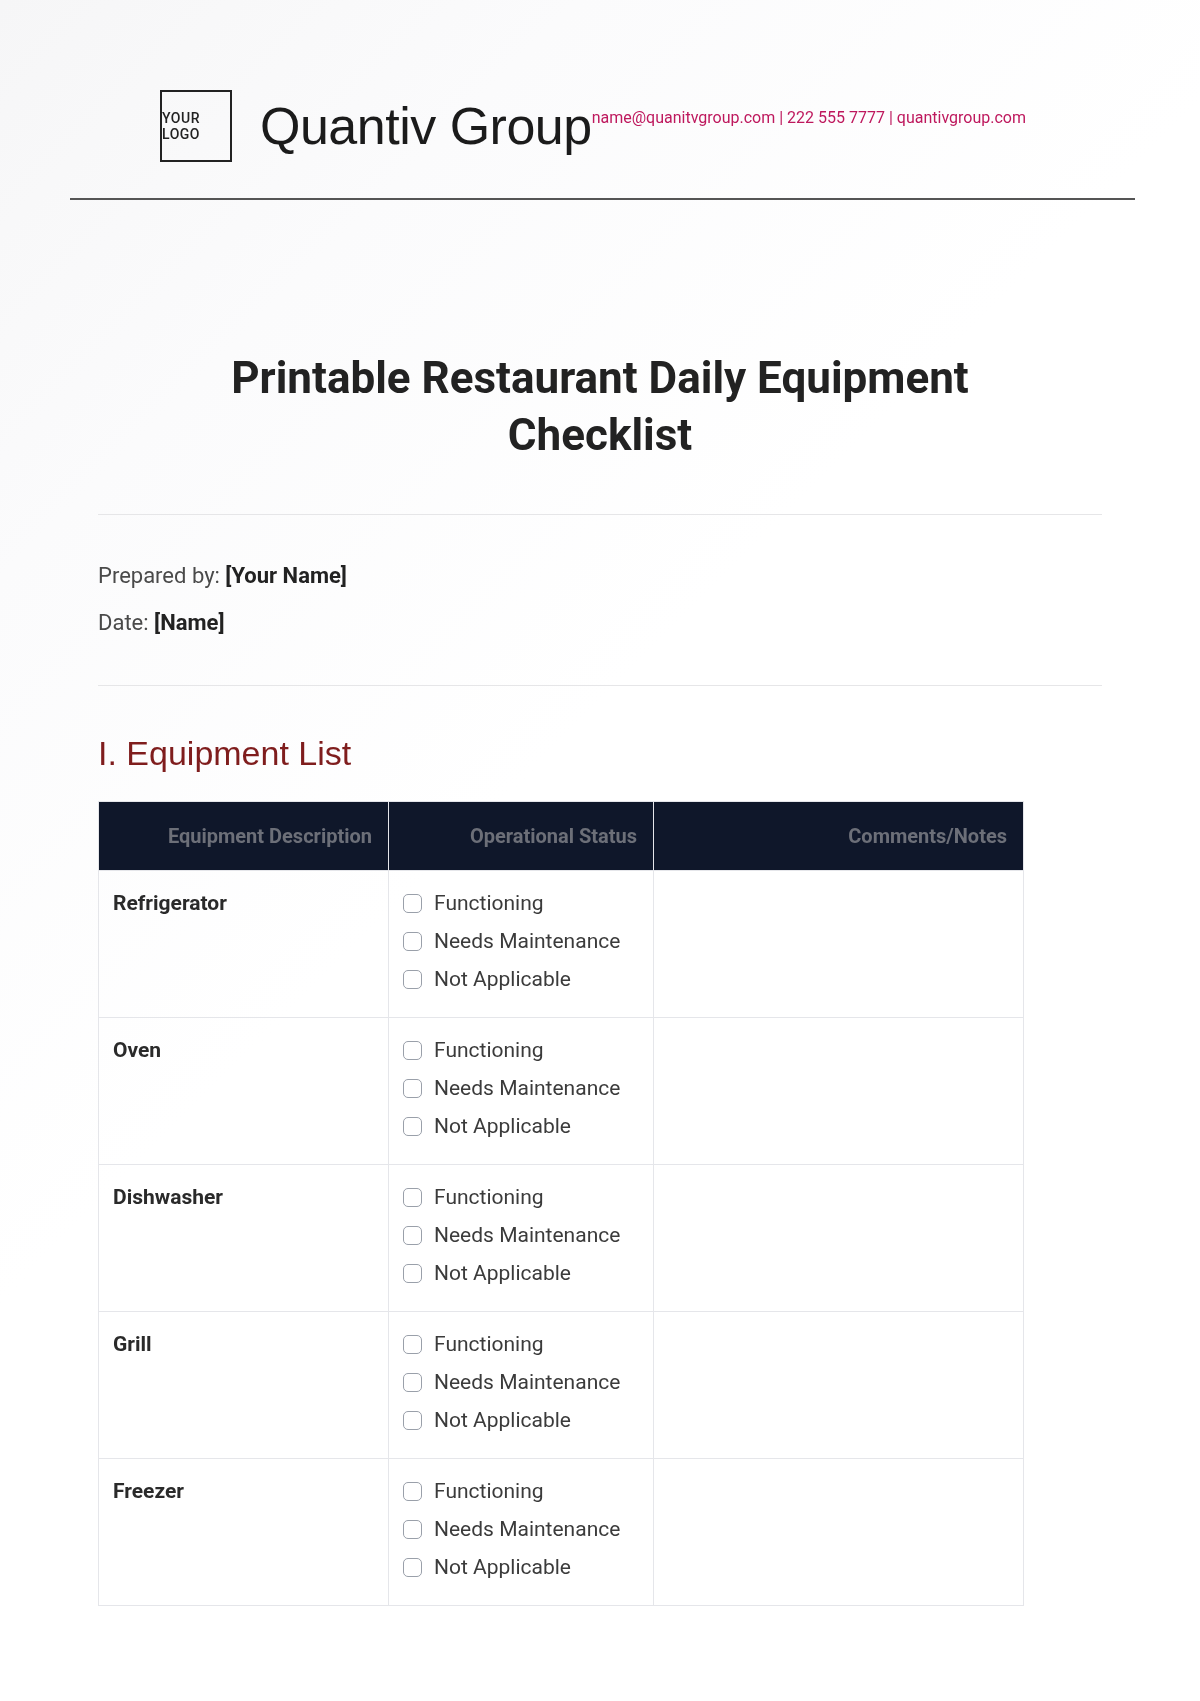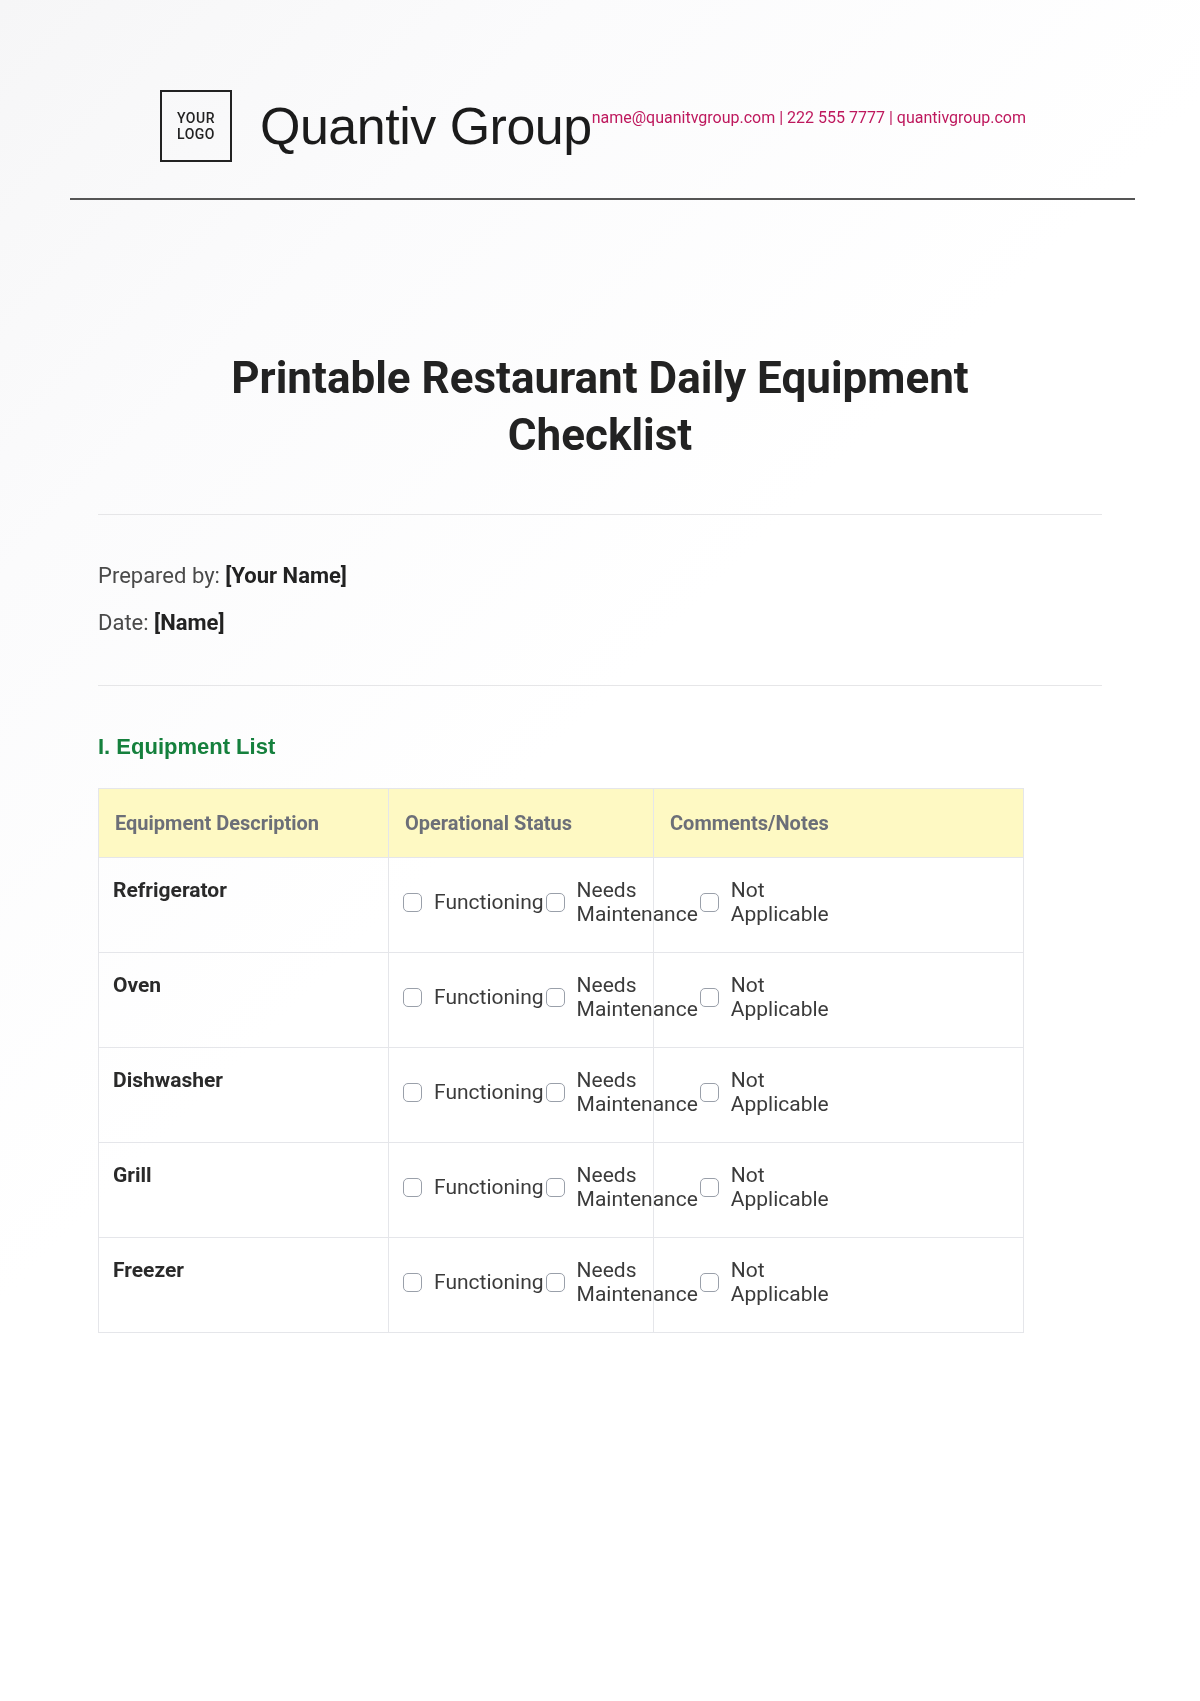--- a/index.html
+++ b/index.html
@@ -27,7 +27,6 @@
     border: 2px solid #222;
     display: flex;
     align-items: center;
-    justify-content: center;
     text-align: center;
     font-size: 14px;
     line-height: 1.15;

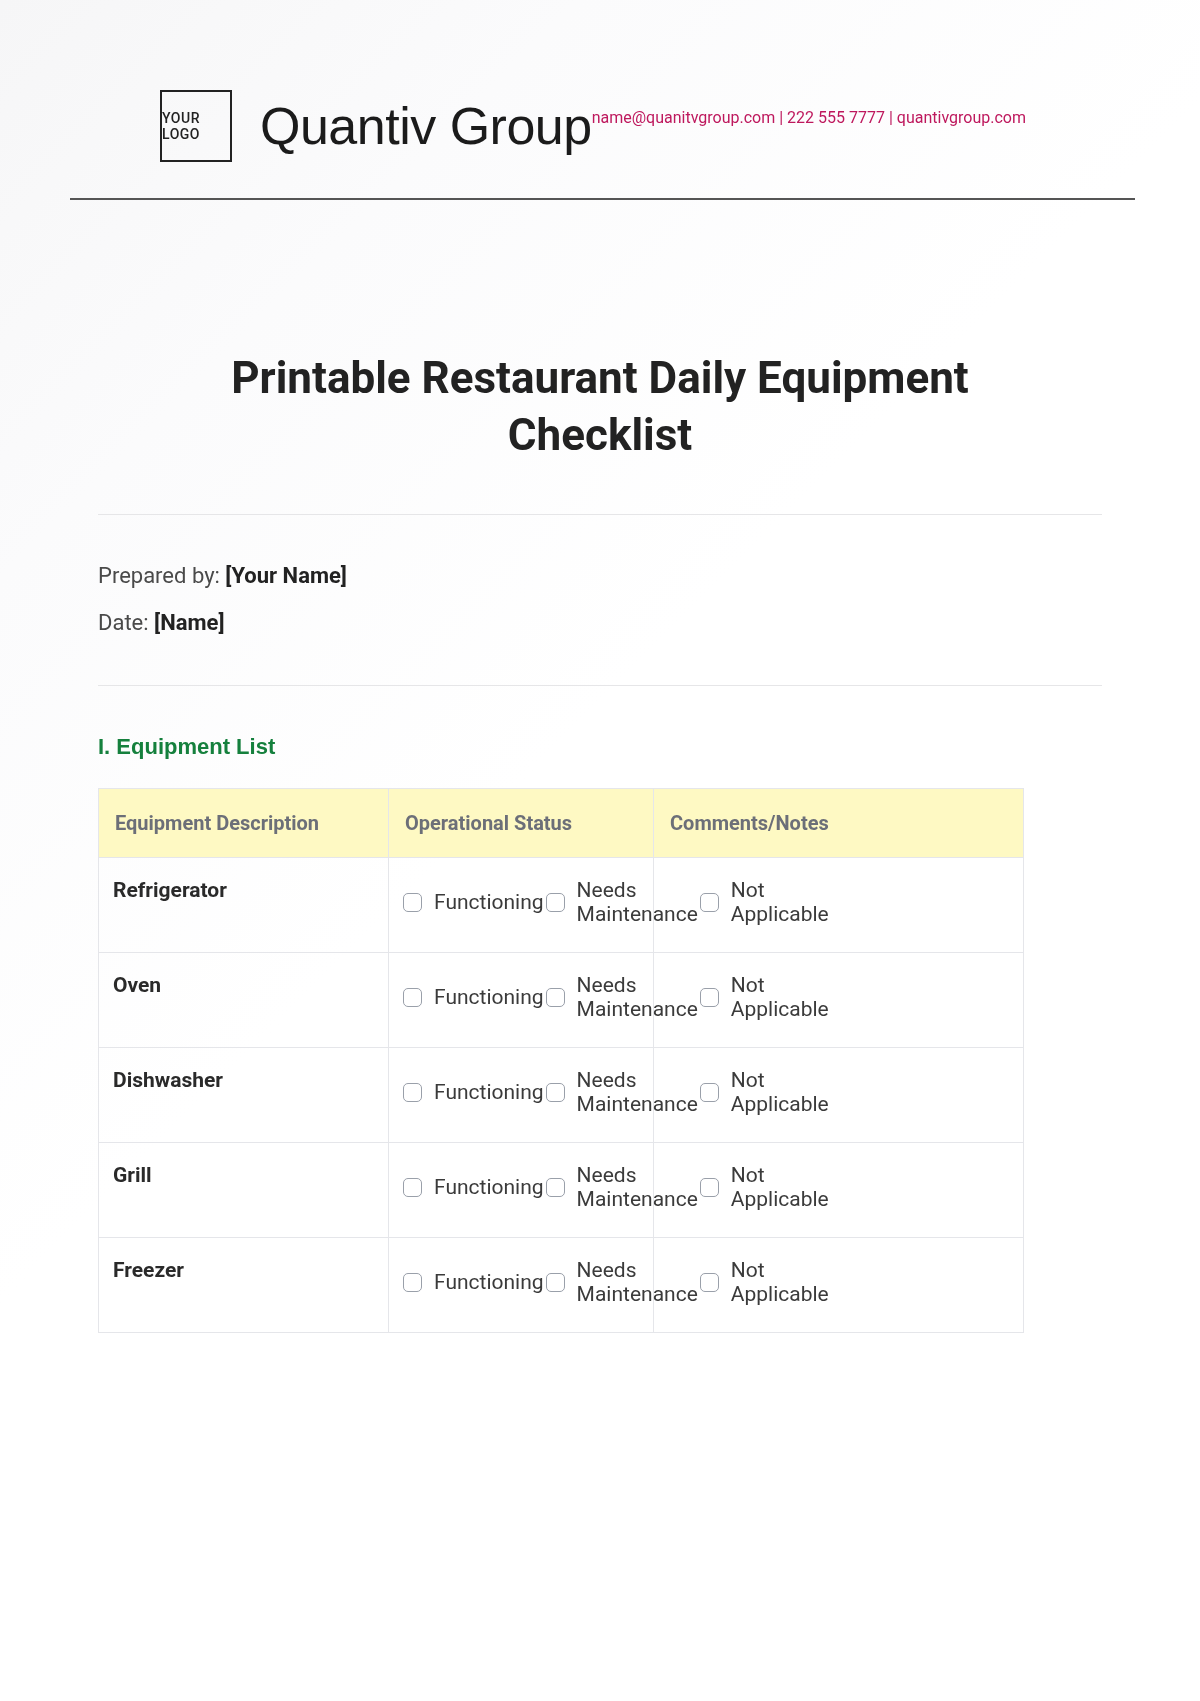--- a/index.html
+++ b/index.html
@@ -85,9 +85,9 @@
   .meta-line .value-strong { font-weight: 700; color: #222; }
   .section-title {
     font-family: "Trebuchet MS", "Segoe UI", Arial, sans-serif;
-    font-size: 22px;
-    font-weight: 700;
-    color: #15803d;
+    font-size: 34px;
+    font-weight: 400;
+    color: #7f1d1d;
     margin: 44px 0 28px 0;
   }
   table.equipment {

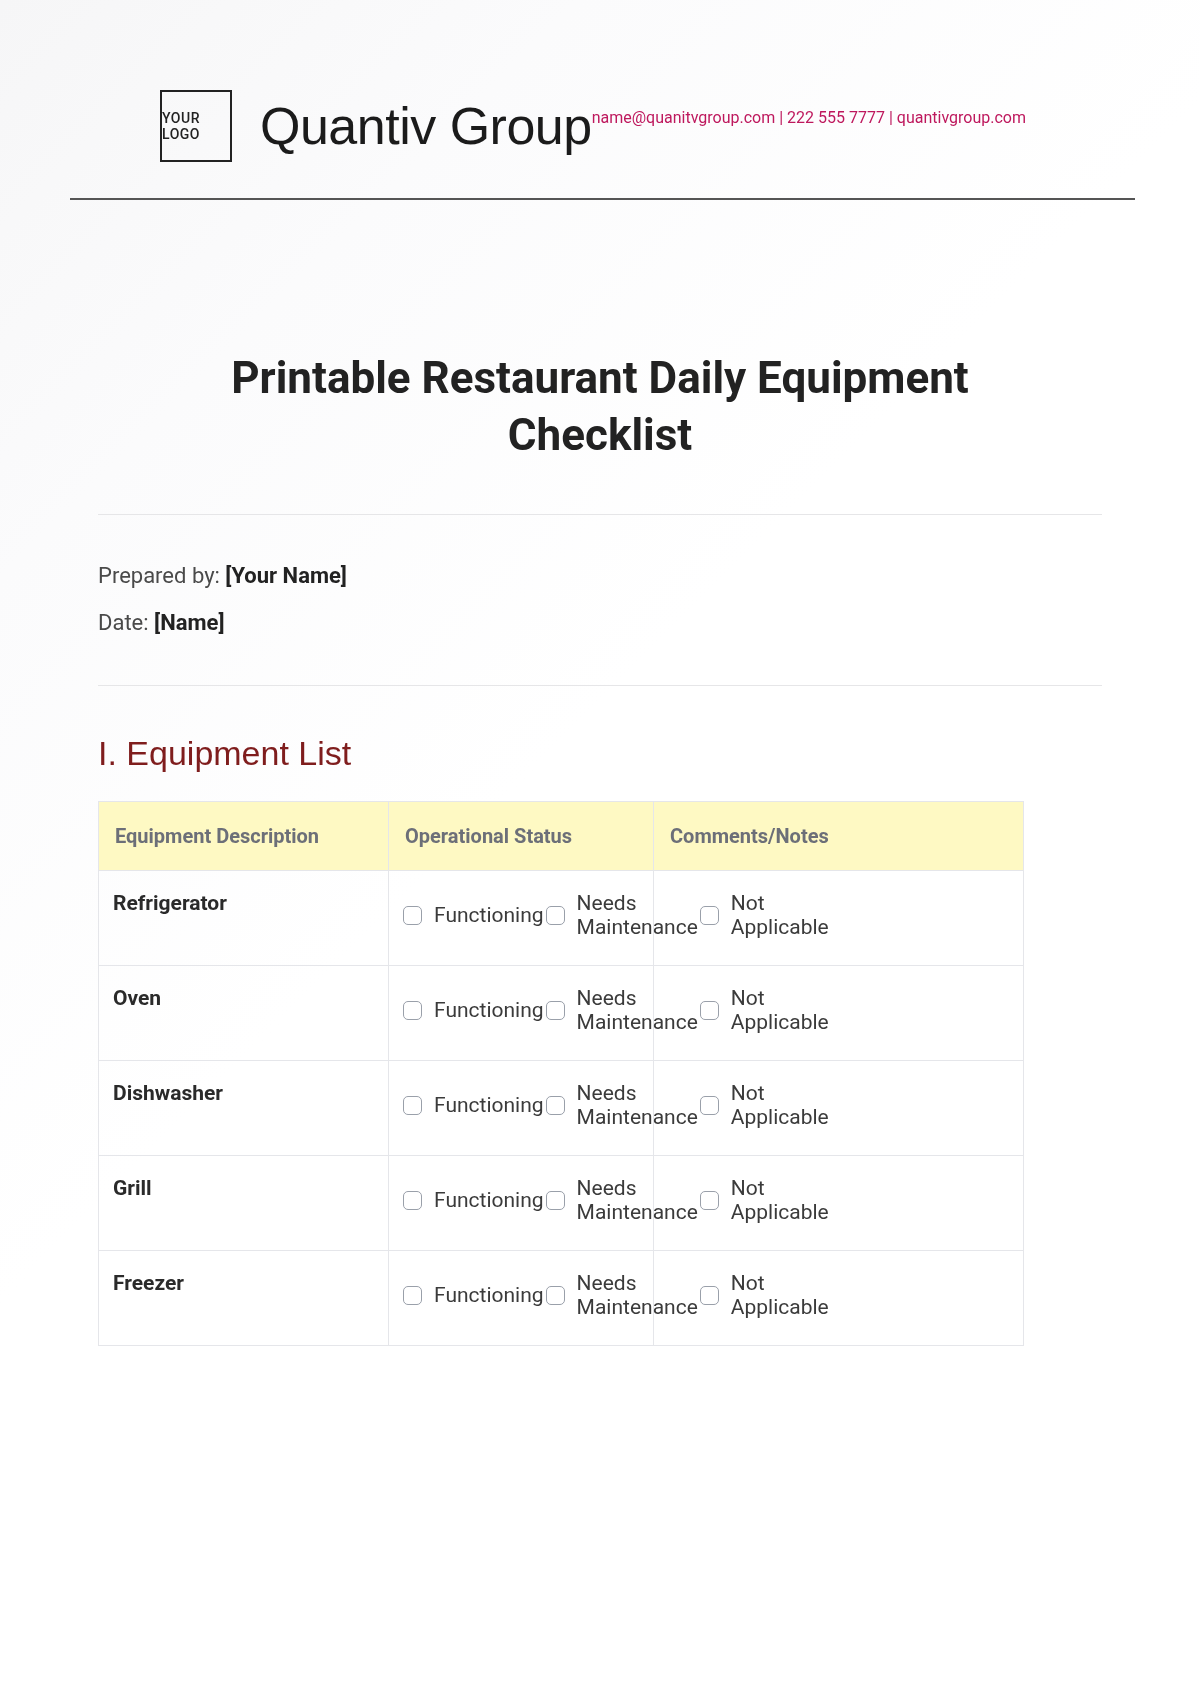--- a/index.html
+++ b/index.html
@@ -97,12 +97,12 @@
     table-layout: fixed;
   }
   table.equipment th {
-    background: #fef9c3;
+    background: #0f172a;
     color: #6c6f78;
     font-weight: 700;
     font-size: 20px;
     padding: 22px 16px;
-    text-align: left;
+    text-align: right;
     border: 1.5px solid #e5e6ea;
   }
   table.equipment td {

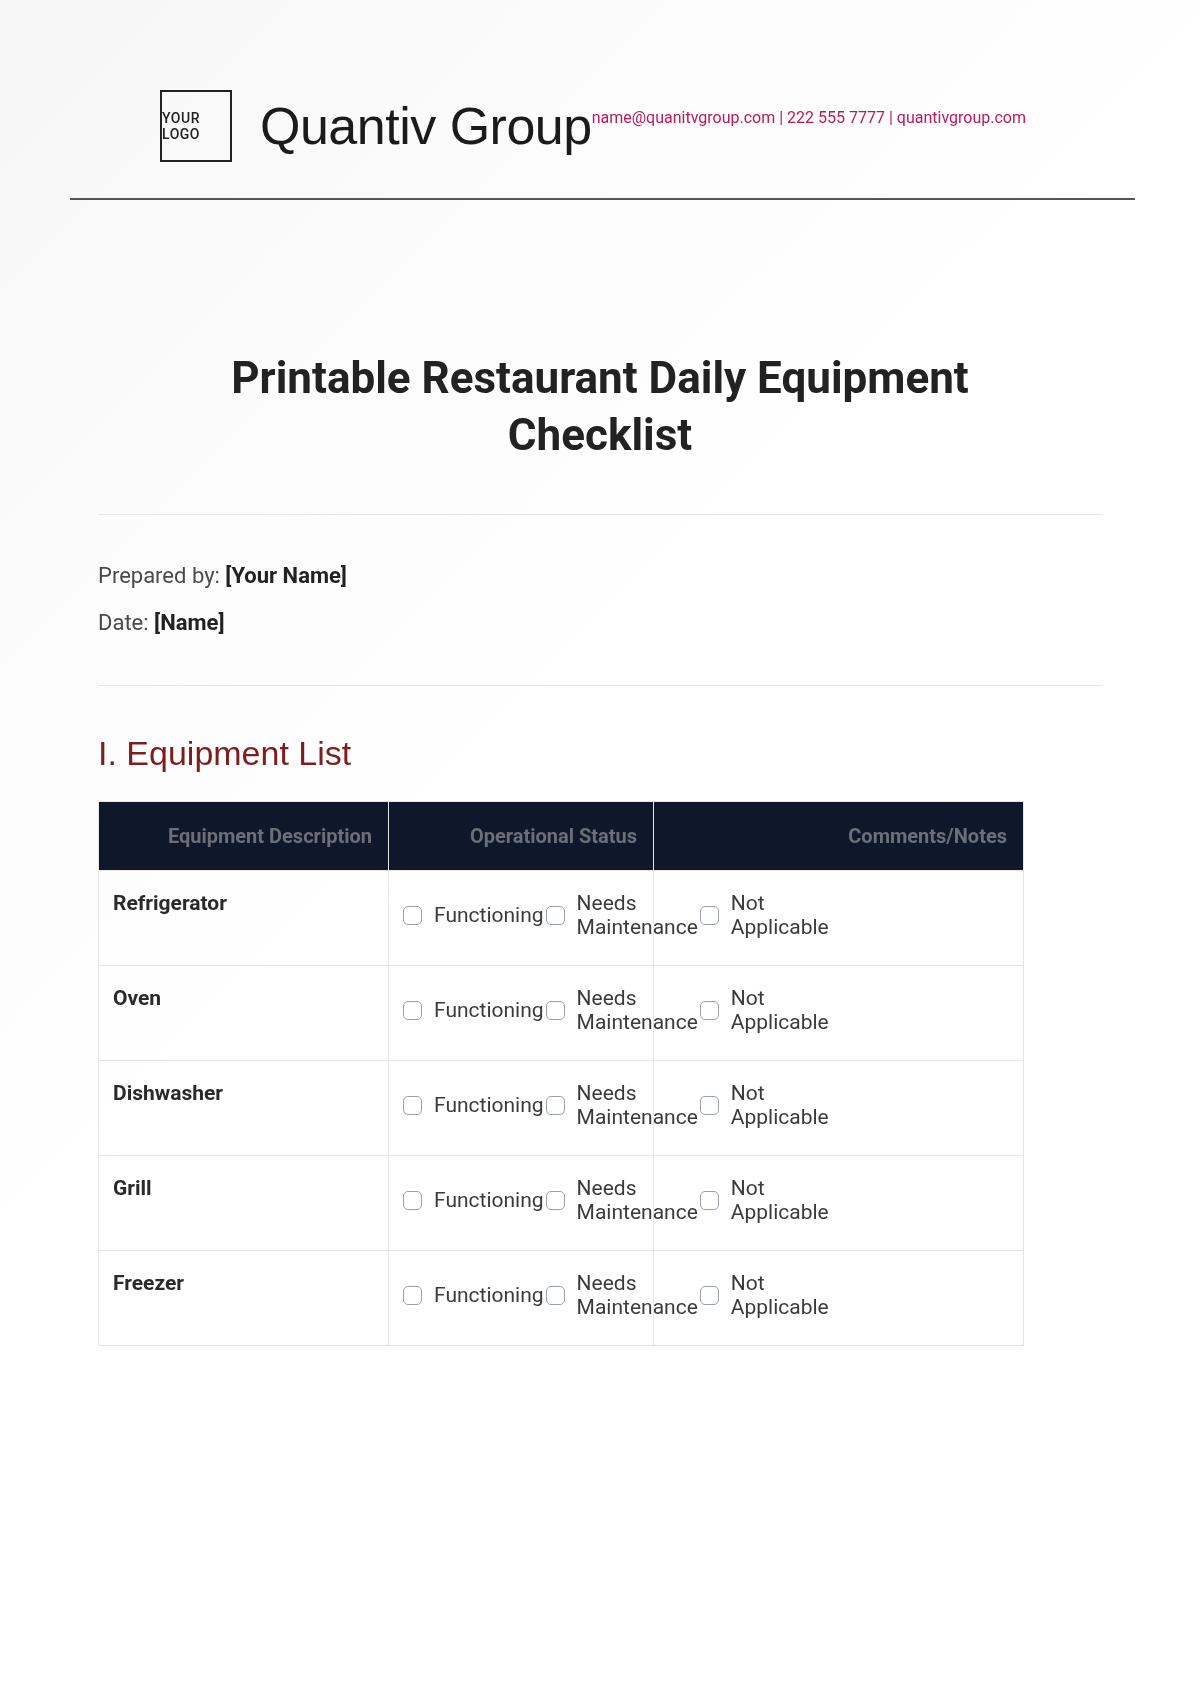--- a/index.html
+++ b/index.html
@@ -119,7 +119,7 @@
   .col-desc { width: 290px; }
   .col-status { width: 265px; }
   .col-notes { width: 370px; }
-  .status-list { display: flex; flex-direction: row; gap: 2px; padding-top: 4px; }
+  .status-list { display: flex; flex-direction: column; gap: 14px; padding-top: 4px; }
   .check-row { display: flex; align-items: center; gap: 12px; color: #3b3b3b; }
   .chk {
     width: 19px; height: 19px;

